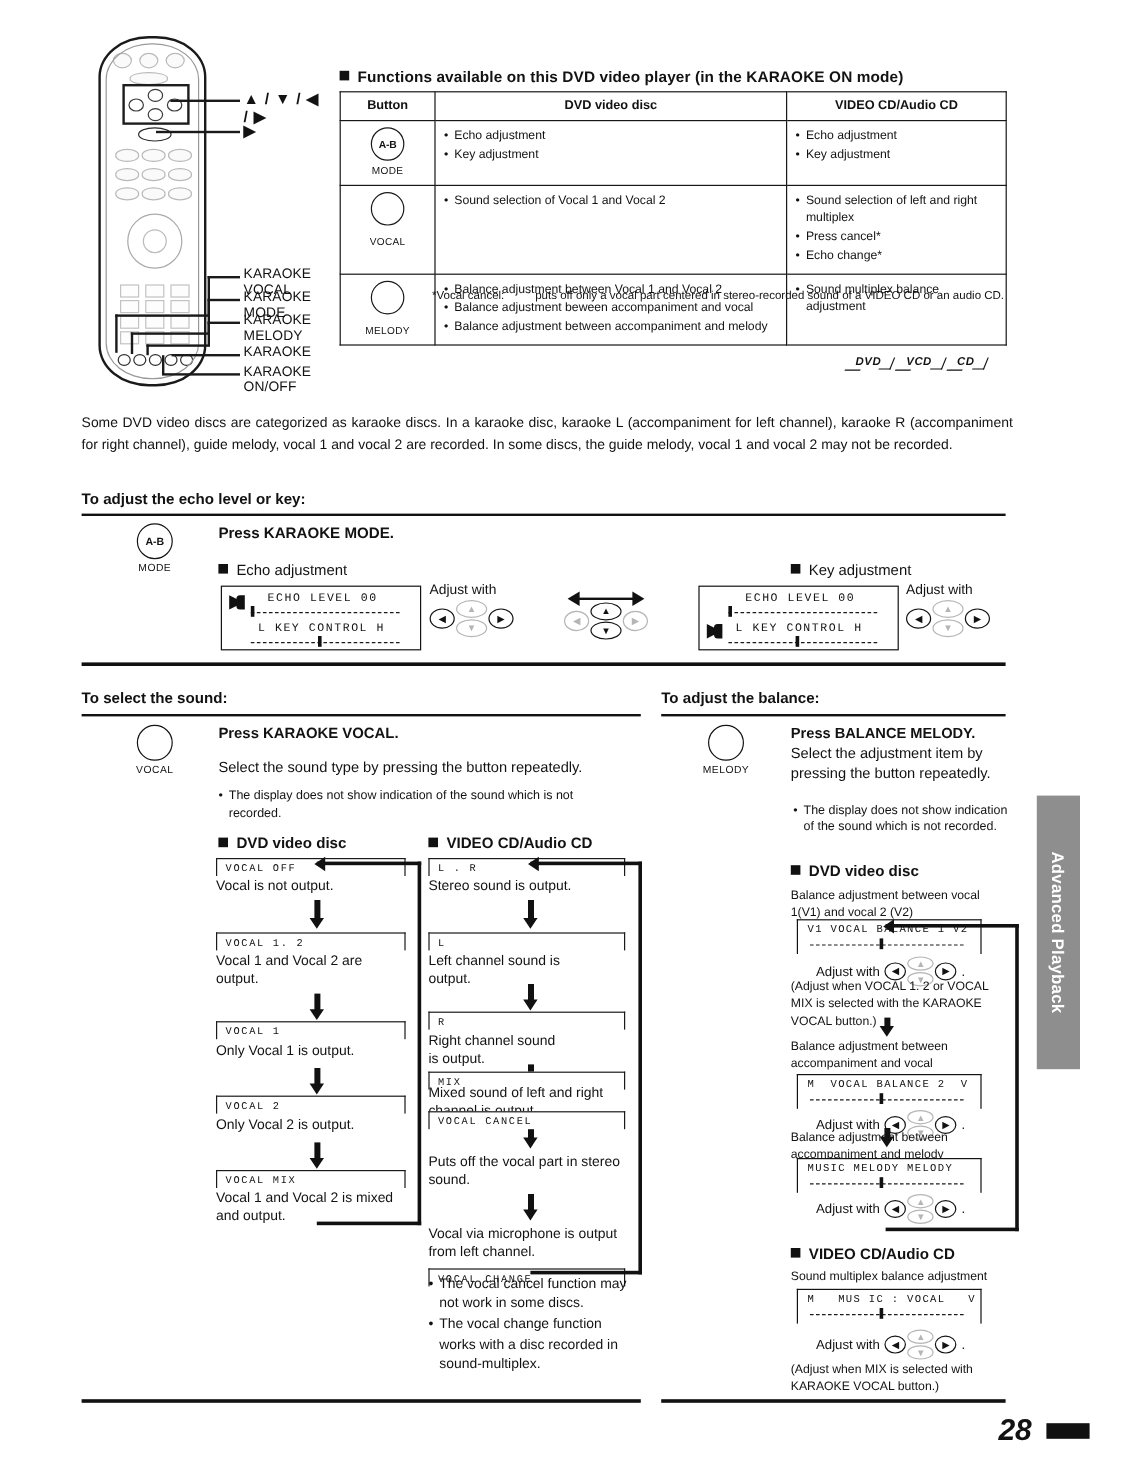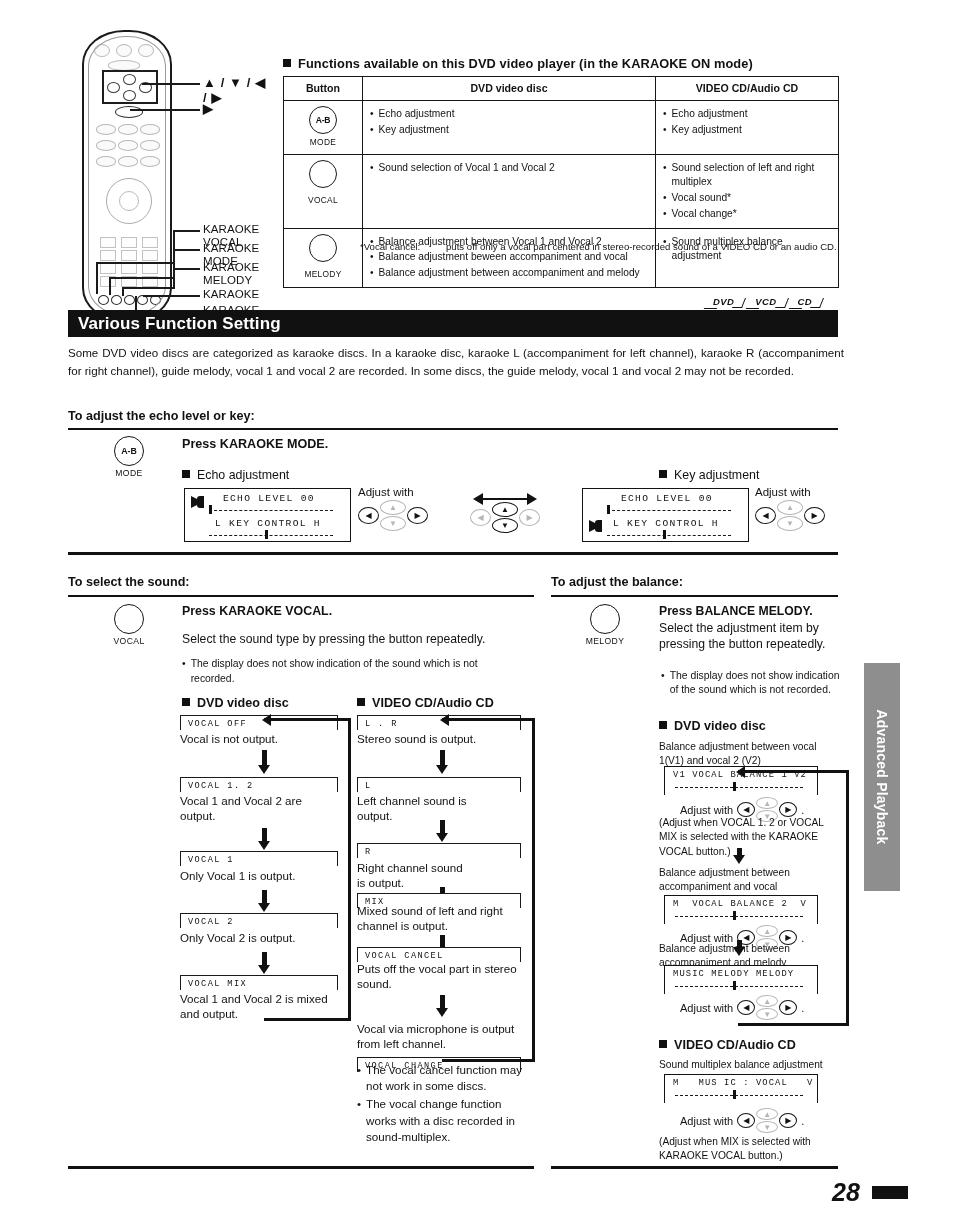--- a/index.html
+++ b/index.html
@@ -291,7 +291,7 @@
             </div>
           <div class="li">
               <span class="d">•</span>
-              <span>Vocal sound*</span>
+              <span>Press cancel*</span>
             </div>
           <div class="li">
               <span class="d">•</span>

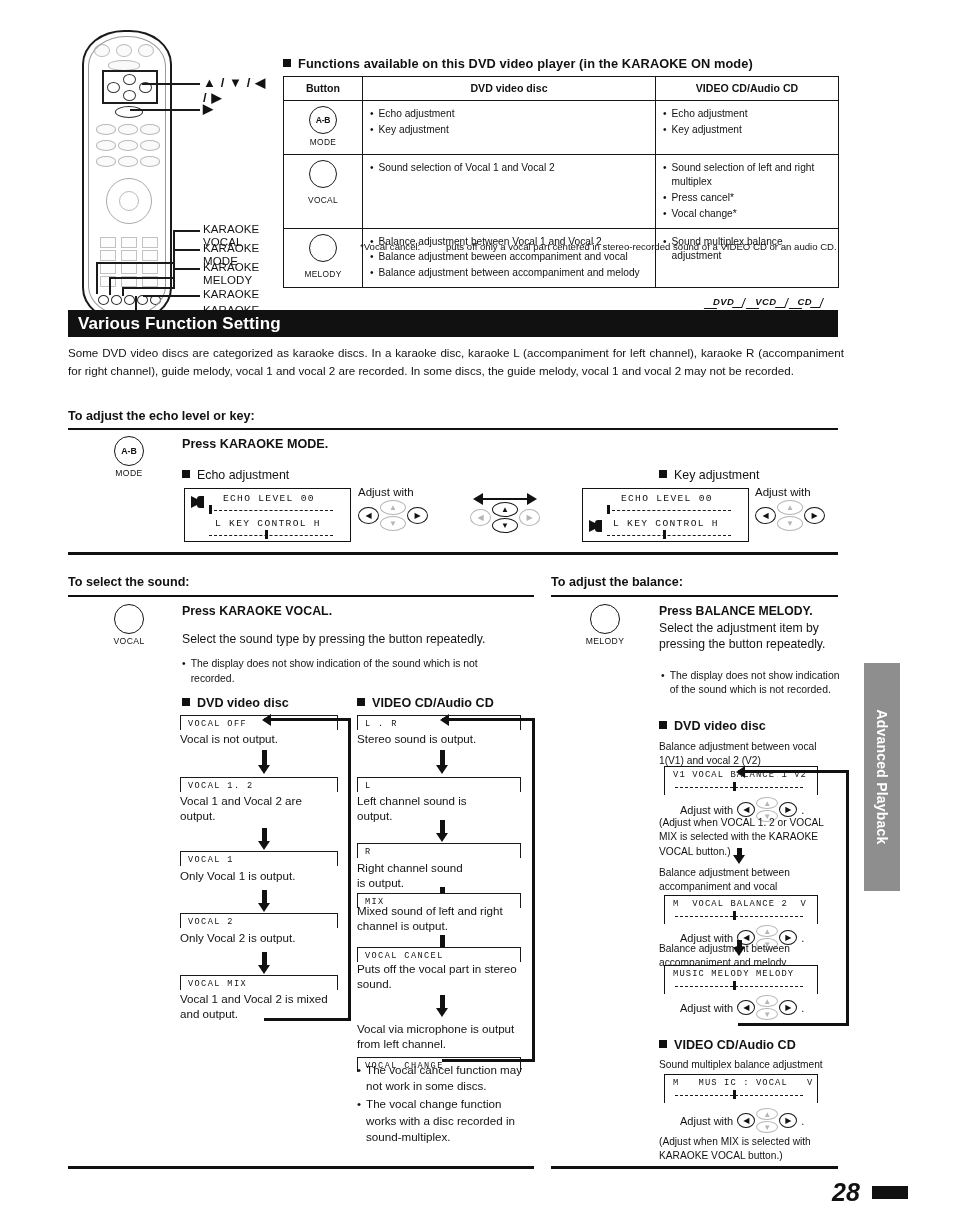--- a/index.html
+++ b/index.html
@@ -295,7 +295,7 @@
             </div>
           <div class="li">
               <span class="d">•</span>
-              <span>Vocal change*</span>
+              <span>Echo change*</span>
             </div>
         </td>
       </tr>

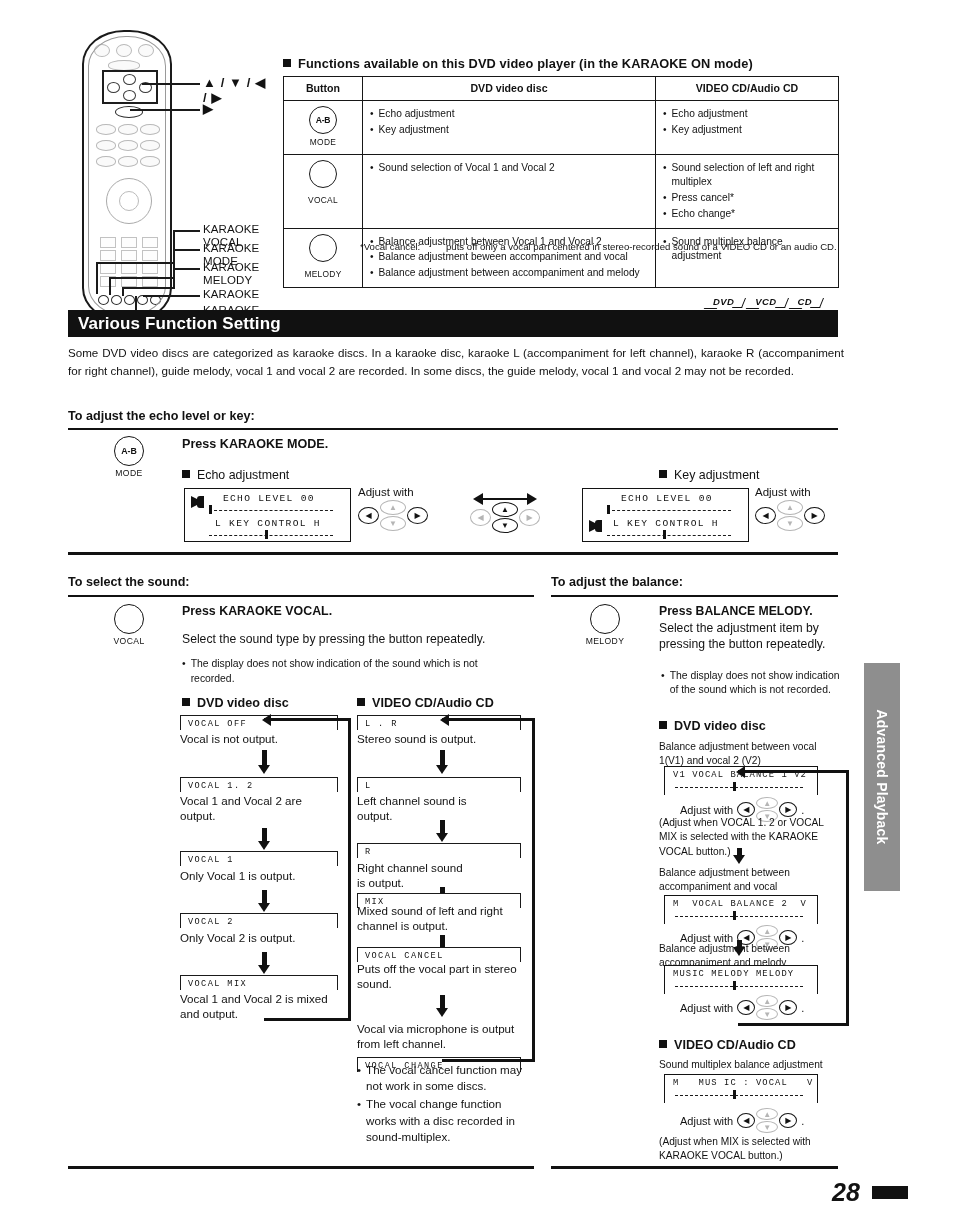--- a/index.html
+++ b/index.html
@@ -341,9 +341,6 @@
     <div class="badge">CD</div>
   </div>
 
-  <div class="abs" id="section-banner">
-    <span>Various Function Setting</span>
-  </div>
 
   <div class="abs" id="intro-paragraph">Some DVD video discs are categorized as karaoke discs. In a karaoke disc, karaoke L (accompaniment for left channel), karaoke R (accompaniment for right channel), guide melody, vocal 1 and vocal 2 are recorded. In some discs, the guide melody, vocal 1 and vocal 2 may not be recorded.</div>
 

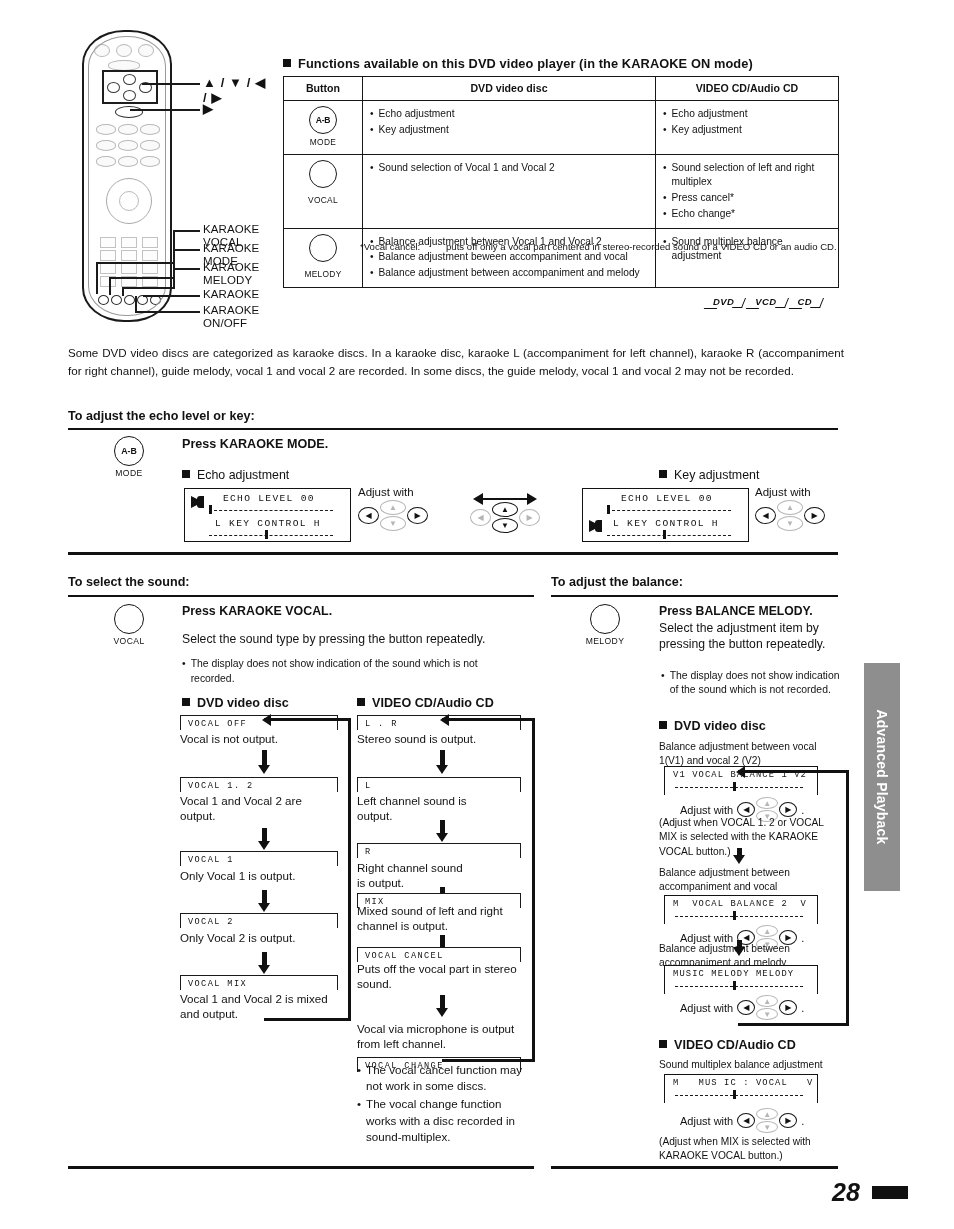--- a/index.html
+++ b/index.html
@@ -497,7 +497,7 @@
   <div class="fdesc" style="left:357px;top:903px;width:168px">Mixed sound of left and right channel is output.</div>
   <div class="darrow" style="left:440px;top:935px;height:14px"></div>
 
-  <div class="fbox" style="left:357px;top:947px;width:162px;height:14px">
+  <div class="fbox" style="left:357px;top:926px;width:162px;height:14px">
     <div class="code">VOCAL CANCEL</div>
   </div>
   <div class="fdesc" style="left:357px;top:961px;width:175px">Puts off the vocal part in stereo sound.</div>

